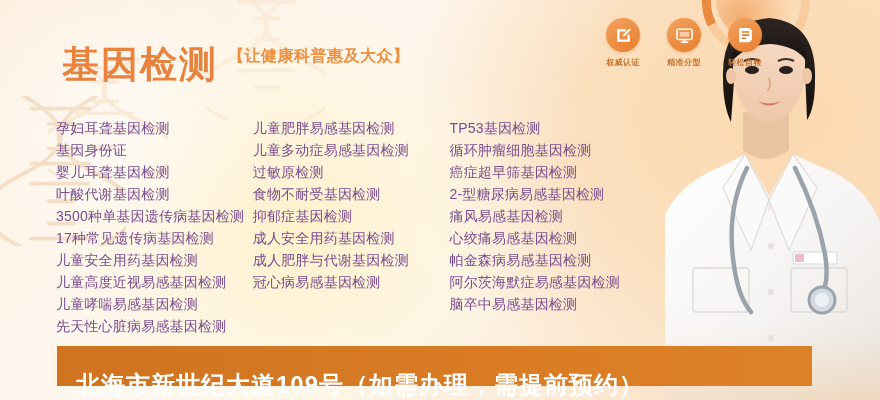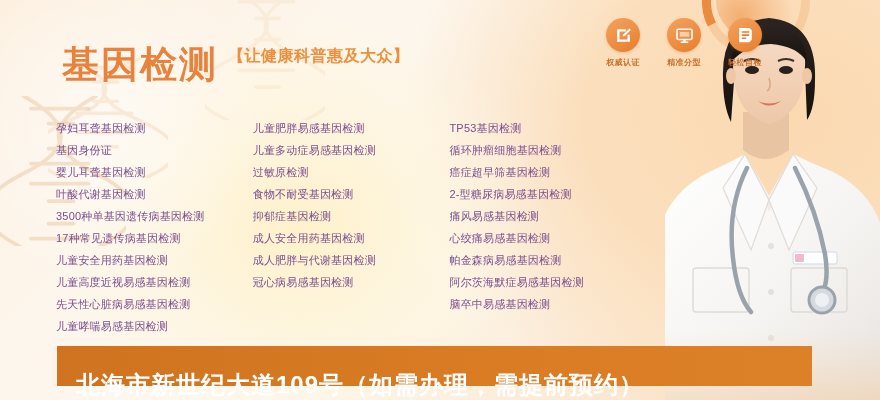--- a/index.html
+++ b/index.html
@@ -77,7 +77,7 @@
   .list-col { width:200px; display:flex; flex-direction:column; }
   .list-col:nth-child(3) { width:210px; }
   .list-item {
-    font-size:11px; color:#7a4d8e; line-height:22px; height:22px;
+    font-size:14px; color:#7a4d8e; line-height:22px; height:22px;
     white-space:nowrap; letter-spacing:0.2px;
   }
 

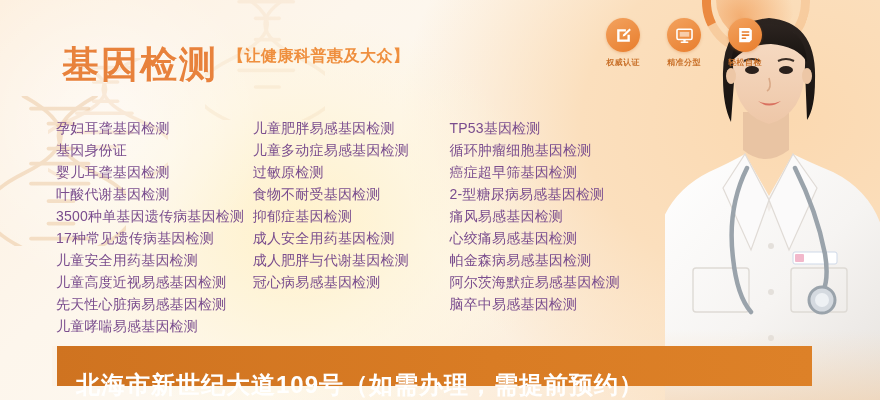--- a/index.html
+++ b/index.html
@@ -271,8 +271,8 @@
     <div class="list-item">17种常见遗传病基因检测</div>
     <div class="list-item">儿童安全用药基因检测</div>
     <div class="list-item">儿童高度近视易感基因检测</div>
+    <div class="list-item">儿童哮喘易感基因检测</div>
     <div class="list-item">先天性心脏病易感基因检测</div>
-    <div class="list-item">儿童哮喘易感基因检测</div>
   </div>
 
   <div class="list-col">

